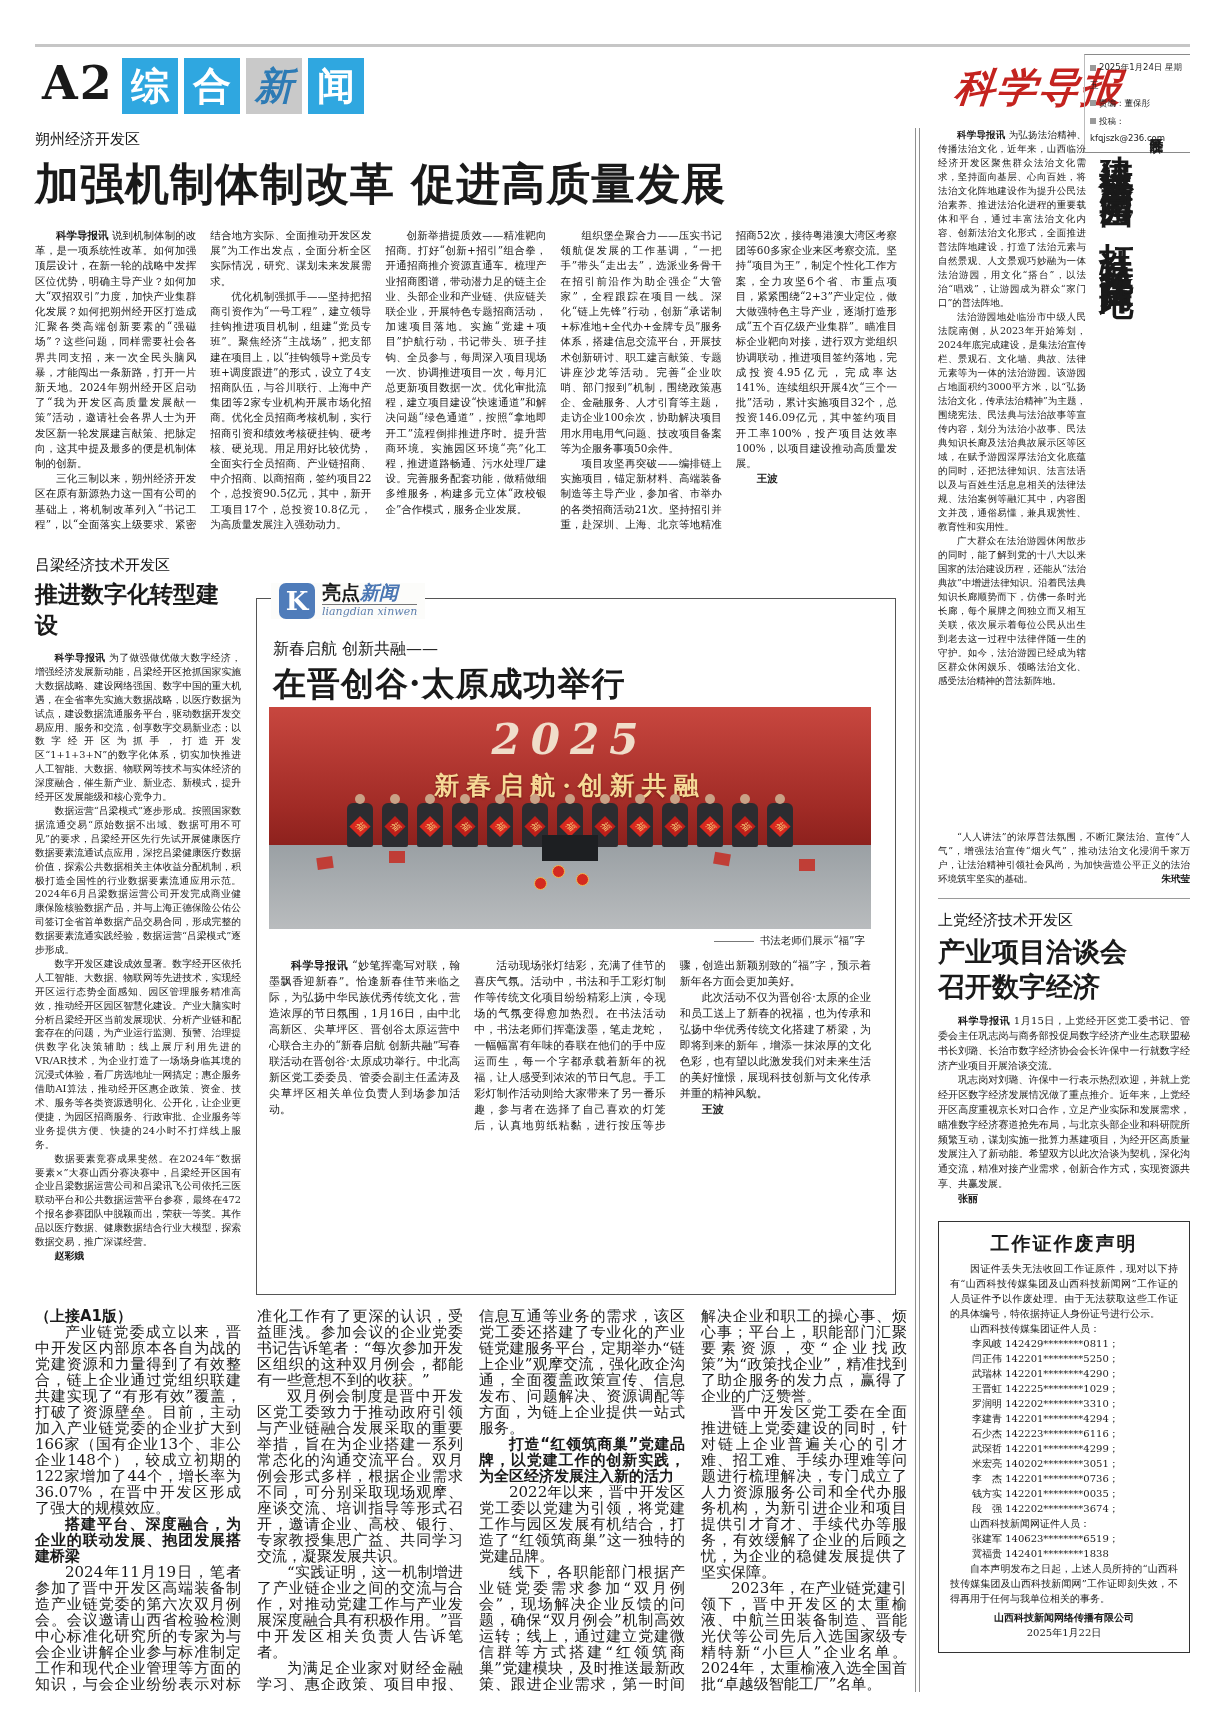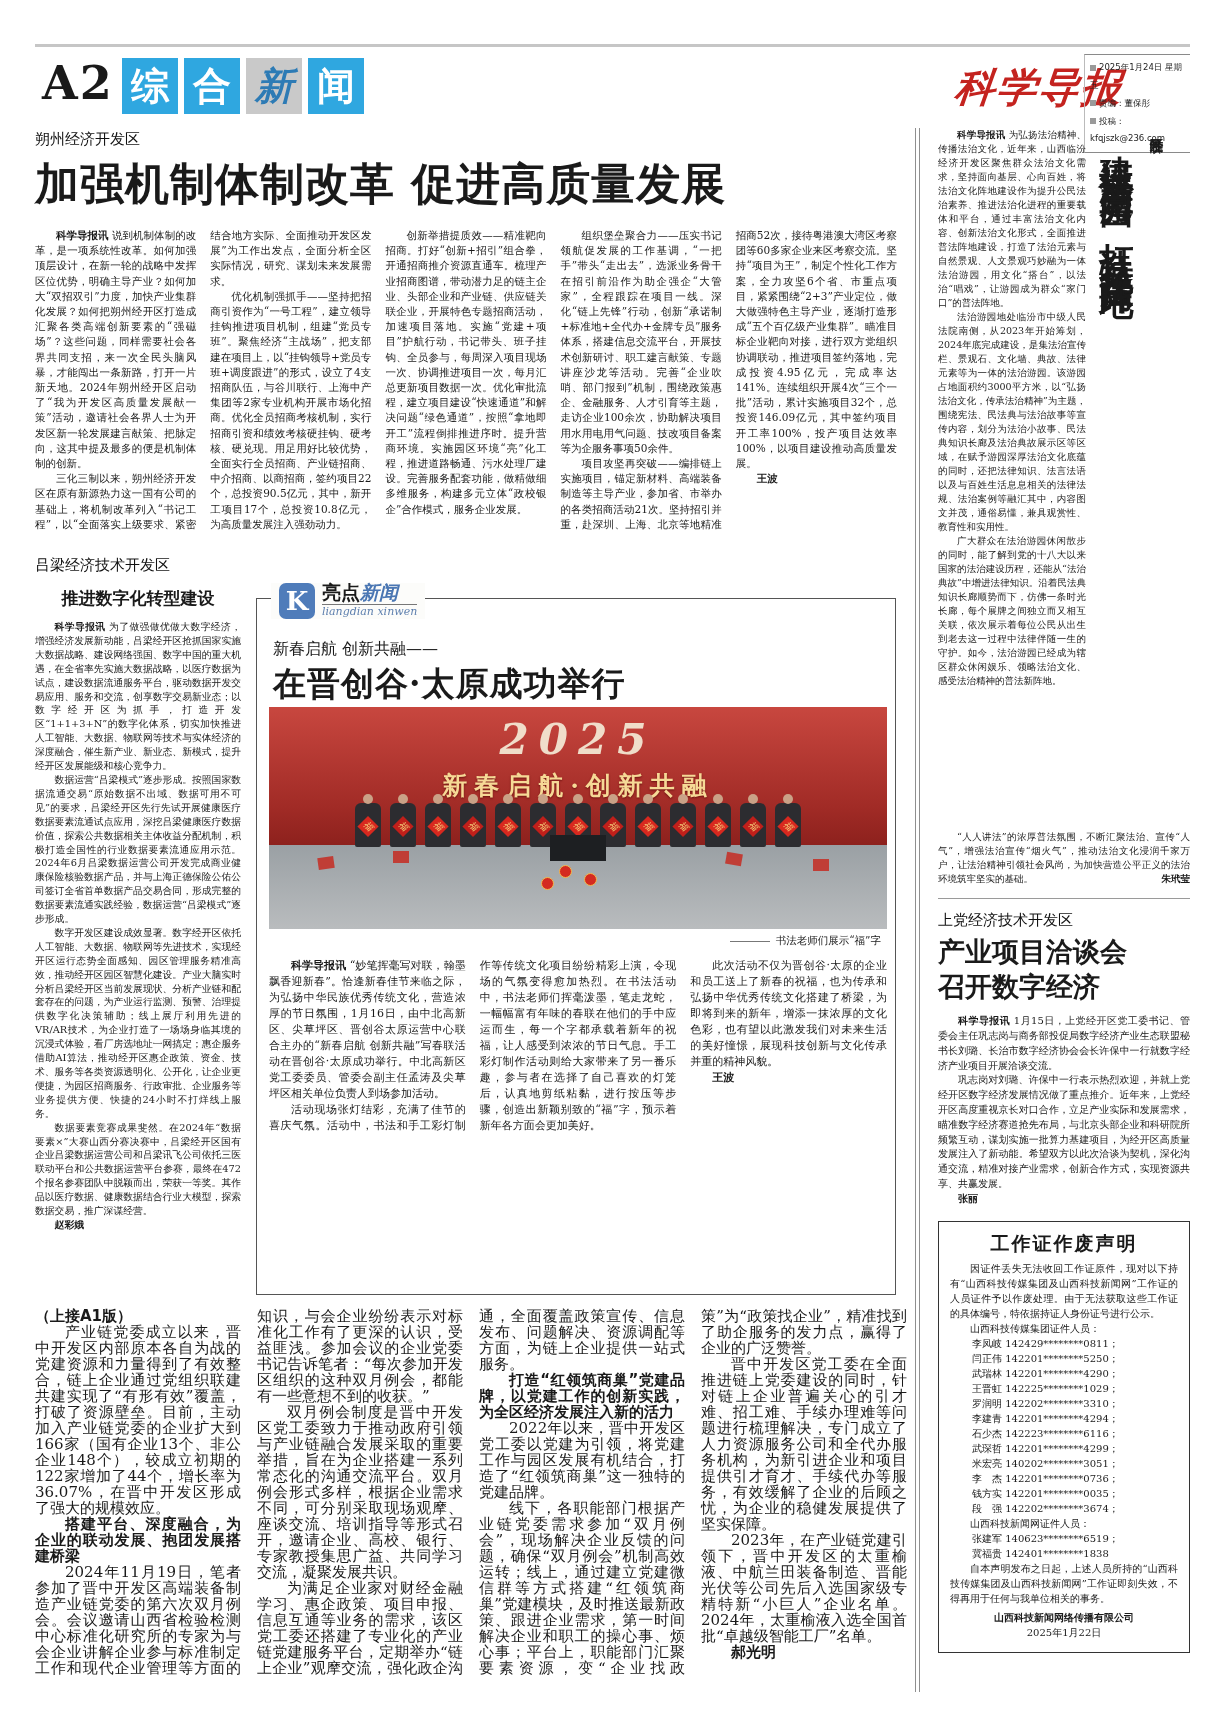--- a/index.html
+++ b/index.html
@@ -32,8 +32,8 @@
   #a-shuozhou .body{column-count:5;column-gap:14px;font-size:10.5px;line-height:15.2px;height:325px;overflow:hidden;}
   
   #a-lvliang{position:absolute;left:35px;top:556px;width:206px;}
-  #a-lvliang .hl{font-size:17px;font-weight:bold;margin:12px 0 10px 0;
-                 font-family:"DejaVu Sans","Liberation Sans",sans-serif;text-align:center;}
+  #a-lvliang .hl{font-size:23px;font-weight:bold;margin:4px 0 10px 0;
+                 font-family:"DejaVu Sans","Liberation Sans",sans-serif;}
   #a-lvliang .body{font-size:9.8px;line-height:13.9px;height:676px;overflow:hidden;}
   
   #feature{position:absolute;left:256px;top:598px;width:640px;height:697px;border:1px solid #555;box-sizing:border-box;}

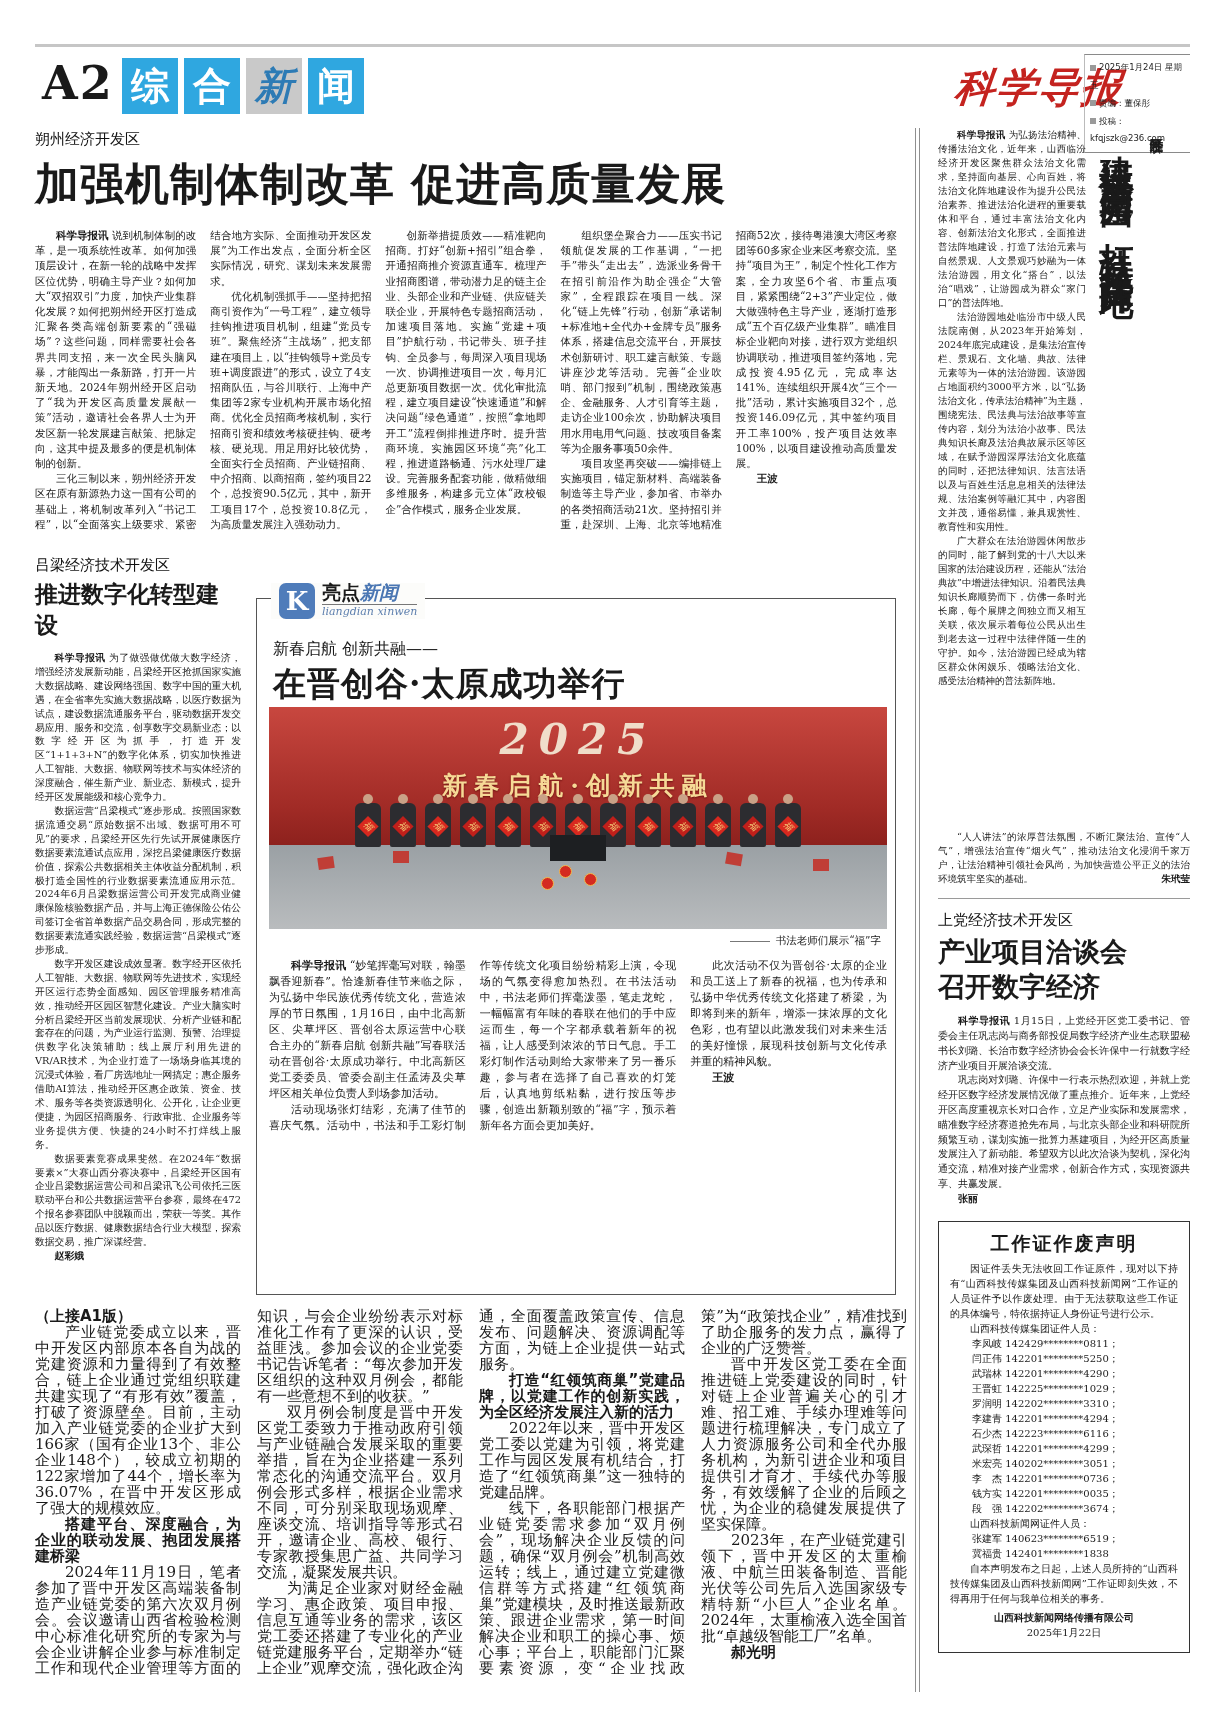--- a/index.html
+++ b/index.html
@@ -44,7 +44,7 @@
   #f-lt .cn{font-size:19px;font-weight:bold;}
   #f-lt .cn2{font-size:19px;font-weight:bold;color:#4a76b3;font-style:italic;}
   #f-lt .py{font-size:11px;color:#5d7fae;font-style:italic;border-top:1px solid #777;margin-top:2px;padding-top:1px;}
-  #f-inner{position:absolute;left:12px;top:32px;right:8px;}
+  #f-inner{position:absolute;left:12px;top:32px;right:24px;}
   #f-kicker{font-size:16px;margin:8px 0 2px 4px;}
   #f-h1,#f-h2{font-size:33px;font-weight:bold;letter-spacing:1px;margin-left:4px;}
   

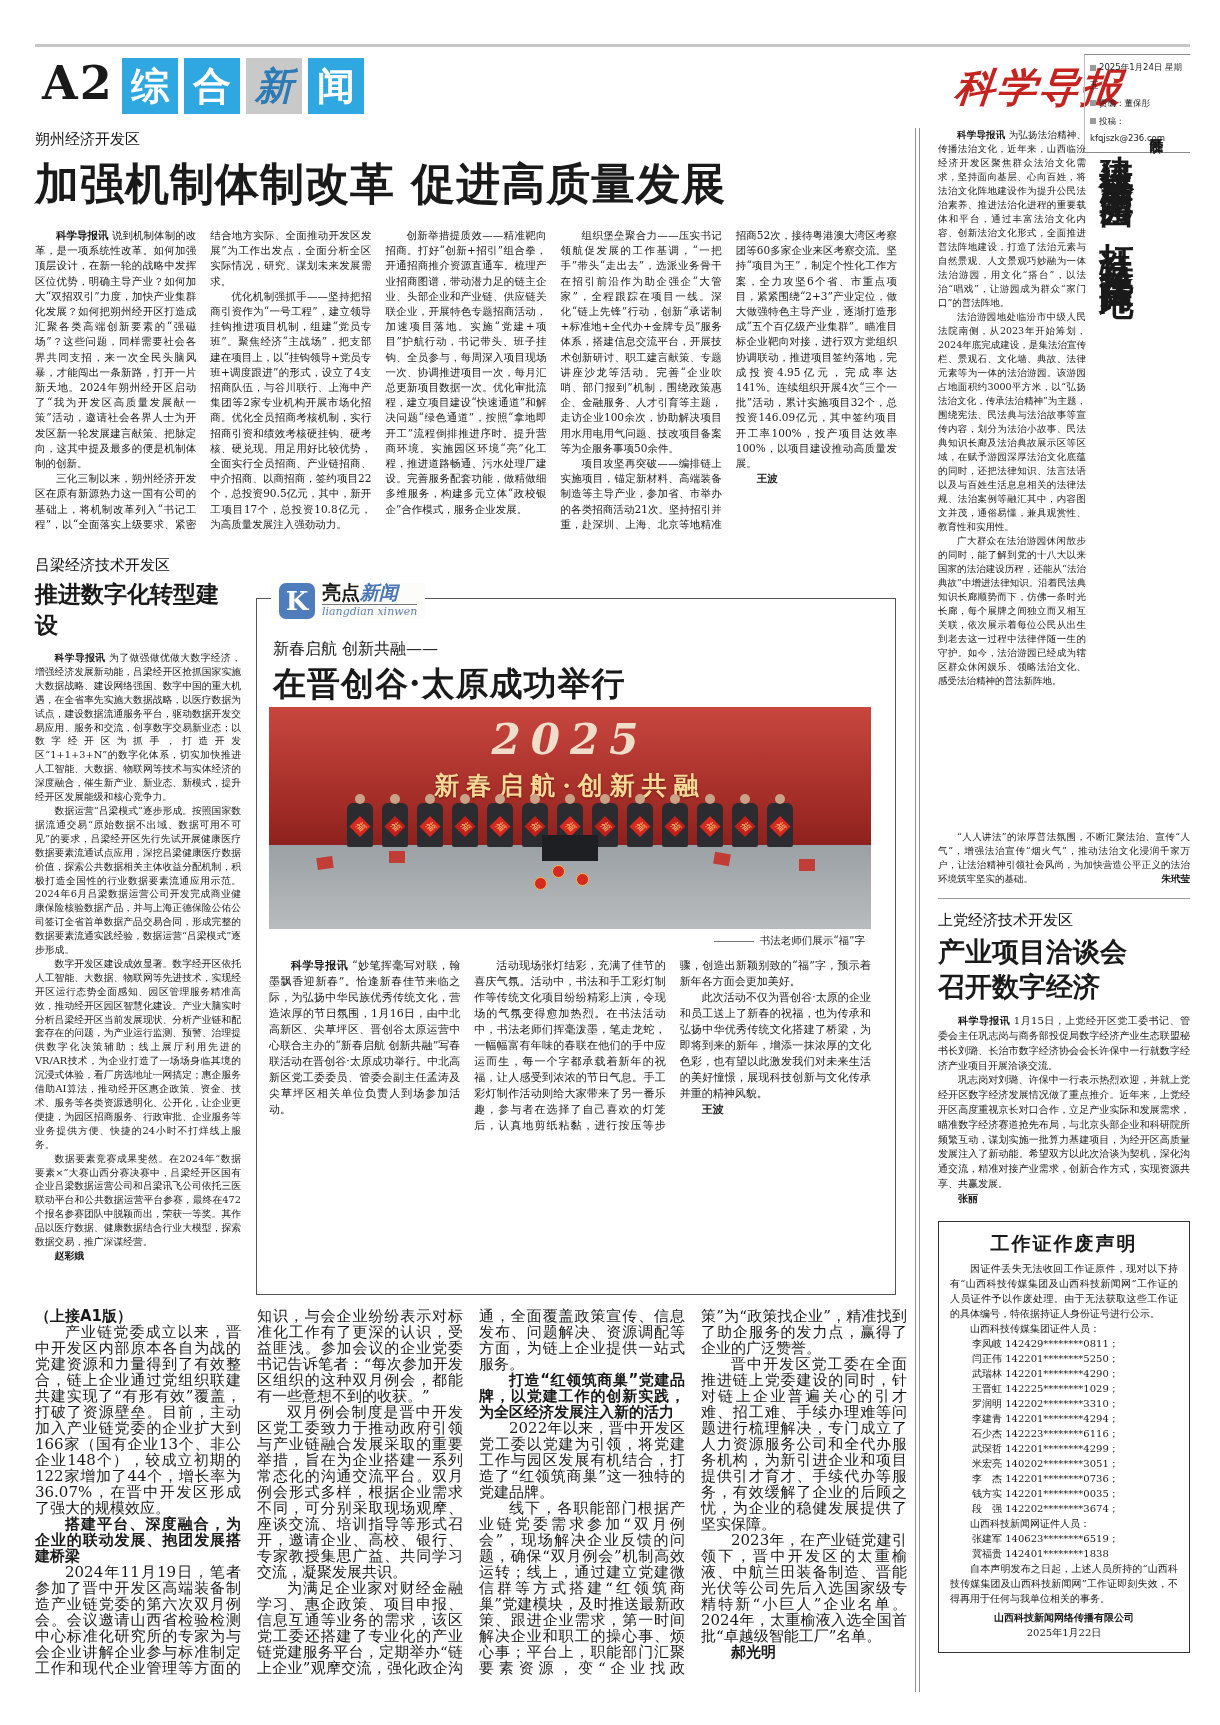--- a/index.html
+++ b/index.html
@@ -270,6 +270,7 @@
           <p class="subhead">搭建平台、深度融合，为企业的联动发展、抱团发展搭建桥梁</p>
           <p>2024年11月19日，笔者参加了晋中开发区高端装备制造产业链党委的第六次双月例会。会议邀请山西省检验检测中心标准化研究所的专家为与会企业讲解企业参与标准制定工作和现代企业管理等方面的知识，与会企业纷纷表示对标准化工作有了更深的认识，受益匪浅。参加会议的企业党委书记告诉笔者：“每次参加开发区组织的这种双月例会，都能有一些意想不到的收获。”</p>
           <p>双月例会制度是晋中开发区党工委致力于推动政府引领与产业链融合发展采取的重要举措，旨在为企业搭建一系列常态化的沟通交流平台。双月例会形式多样，根据企业需求不同，可分别采取现场观摩、座谈交流、培训指导等形式召开，邀请企业、高校、银行、专家教授集思广益、共同学习交流，凝聚发展共识。</p>
+          <p>“实践证明，这一机制增进了产业链企业之间的交流与合作，对推动党建工作与产业发展深度融合具有积极作用。”晋中开发区相关负责人告诉笔者。</p>
           <p>为满足企业家对财经金融学习、惠企政策、项目申报、信息互通等业务的需求，该区党工委还搭建了专业化的产业链党建服务平台，定期举办“链上企业”观摩交流，强化政企沟通，全面覆盖政策宣传、信息发布、问题解决、资源调配等方面，为链上企业提供一站式服务。</p>
           <p class="subhead">打造“红领筑商巢”党建品牌，以党建工作的创新实践，为全区经济发展注入新的活力</p>
           <p>2022年以来，晋中开发区党工委以党建为引领，将党建工作与园区发展有机结合，打造了“红领筑商巢”这一独特的党建品牌。</p>

